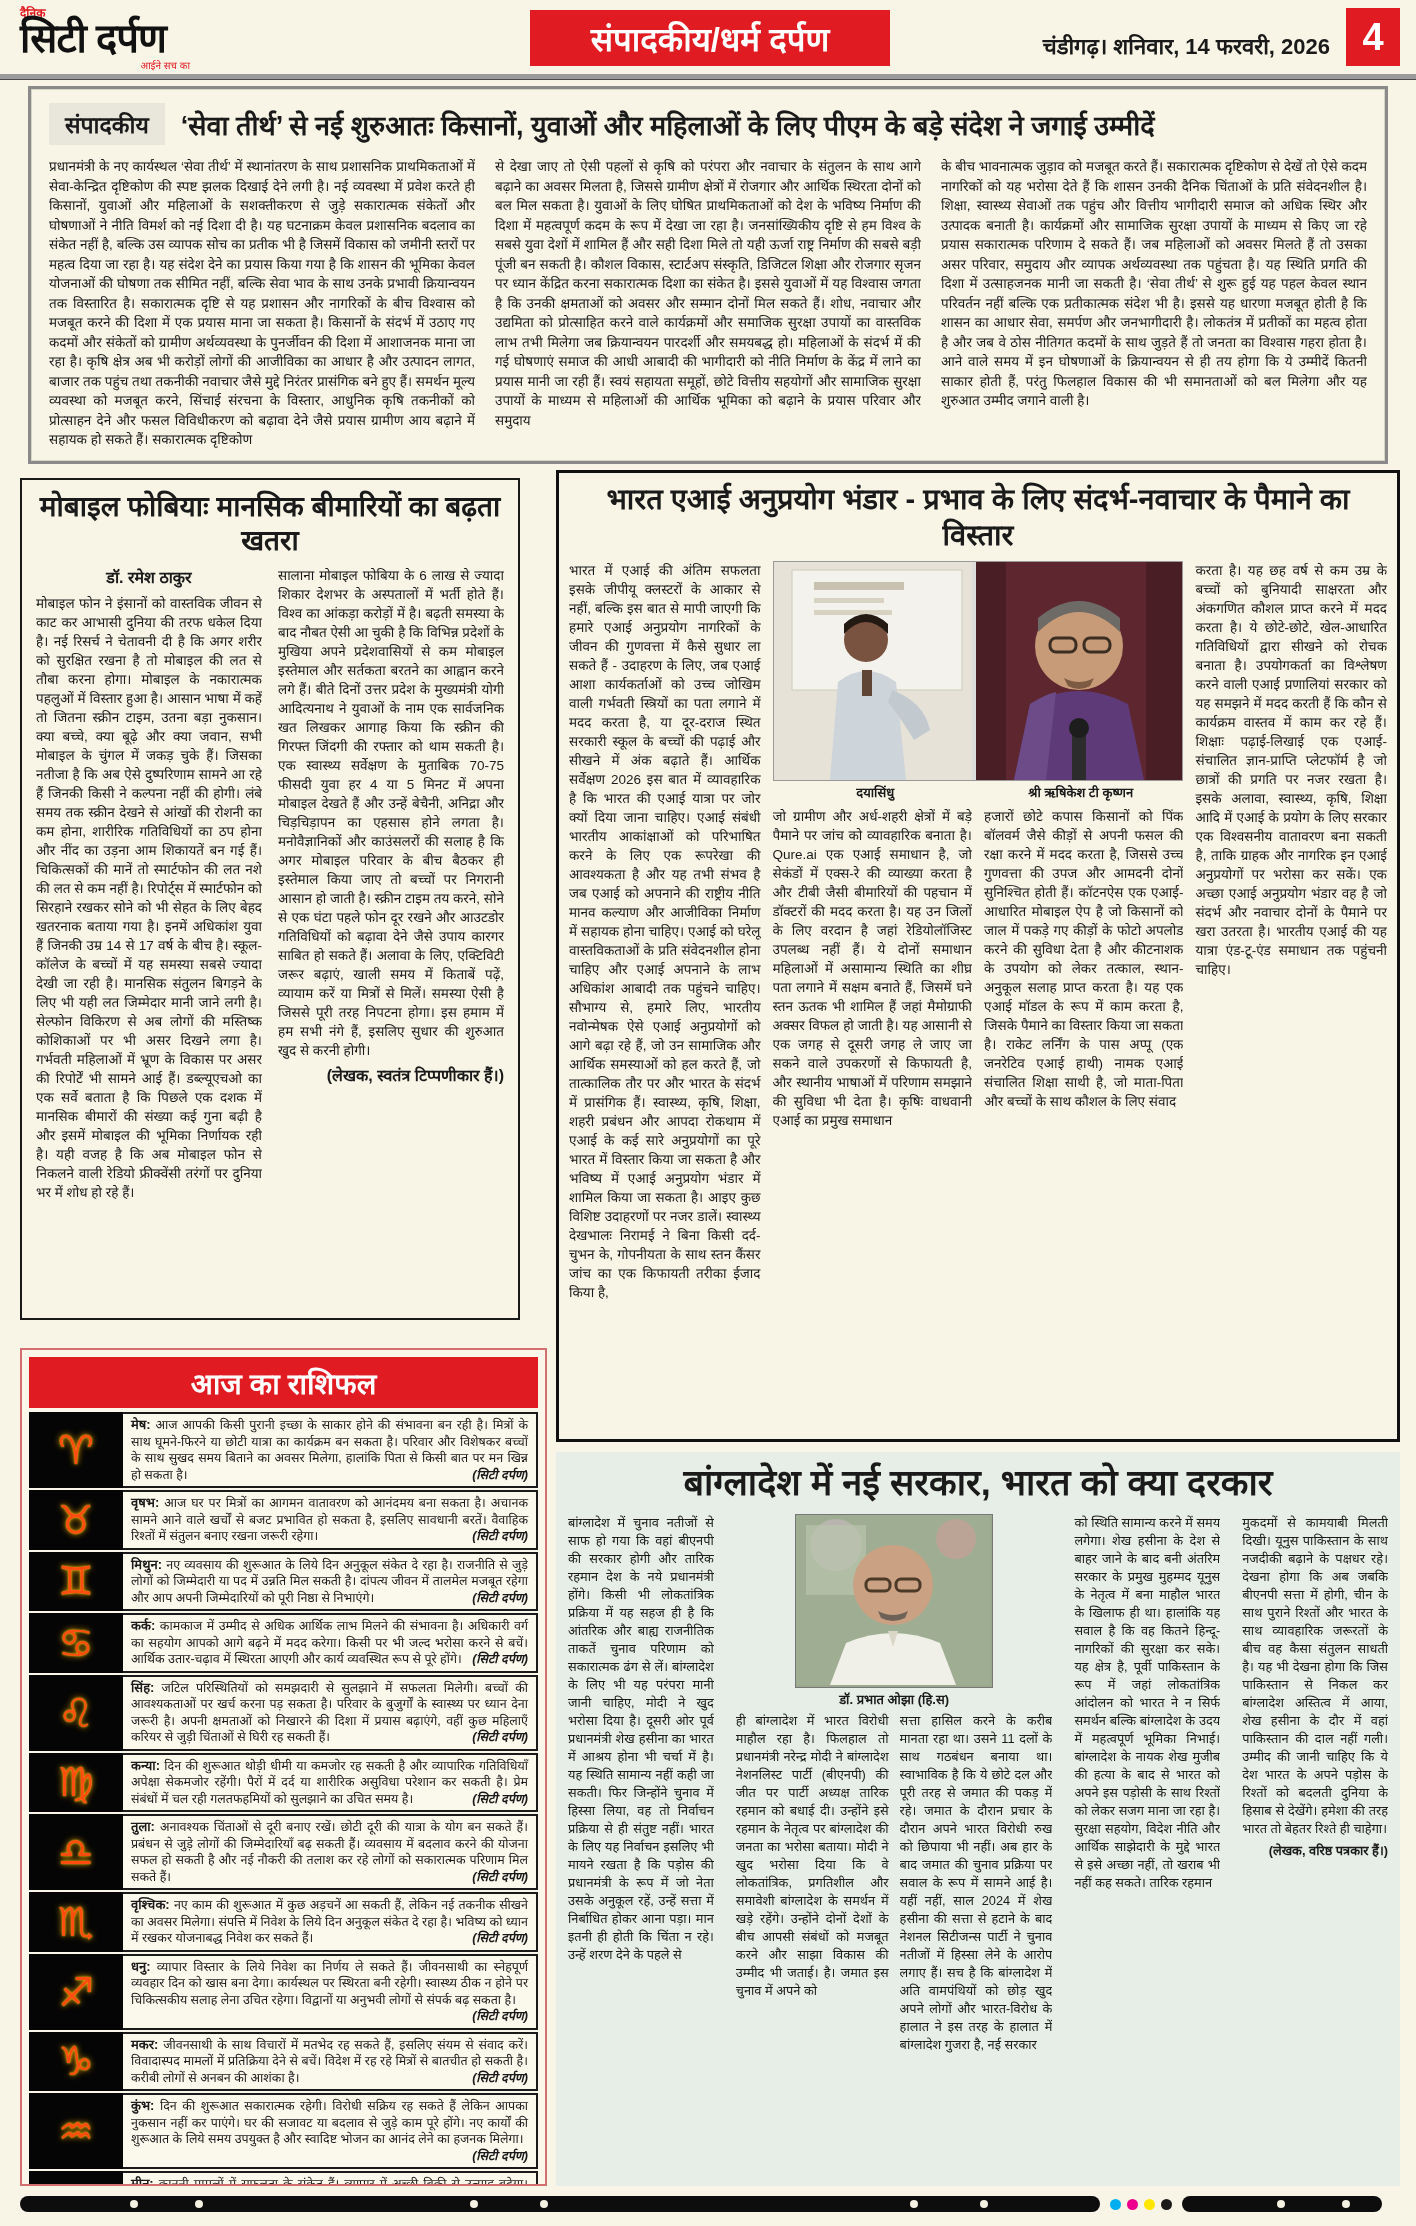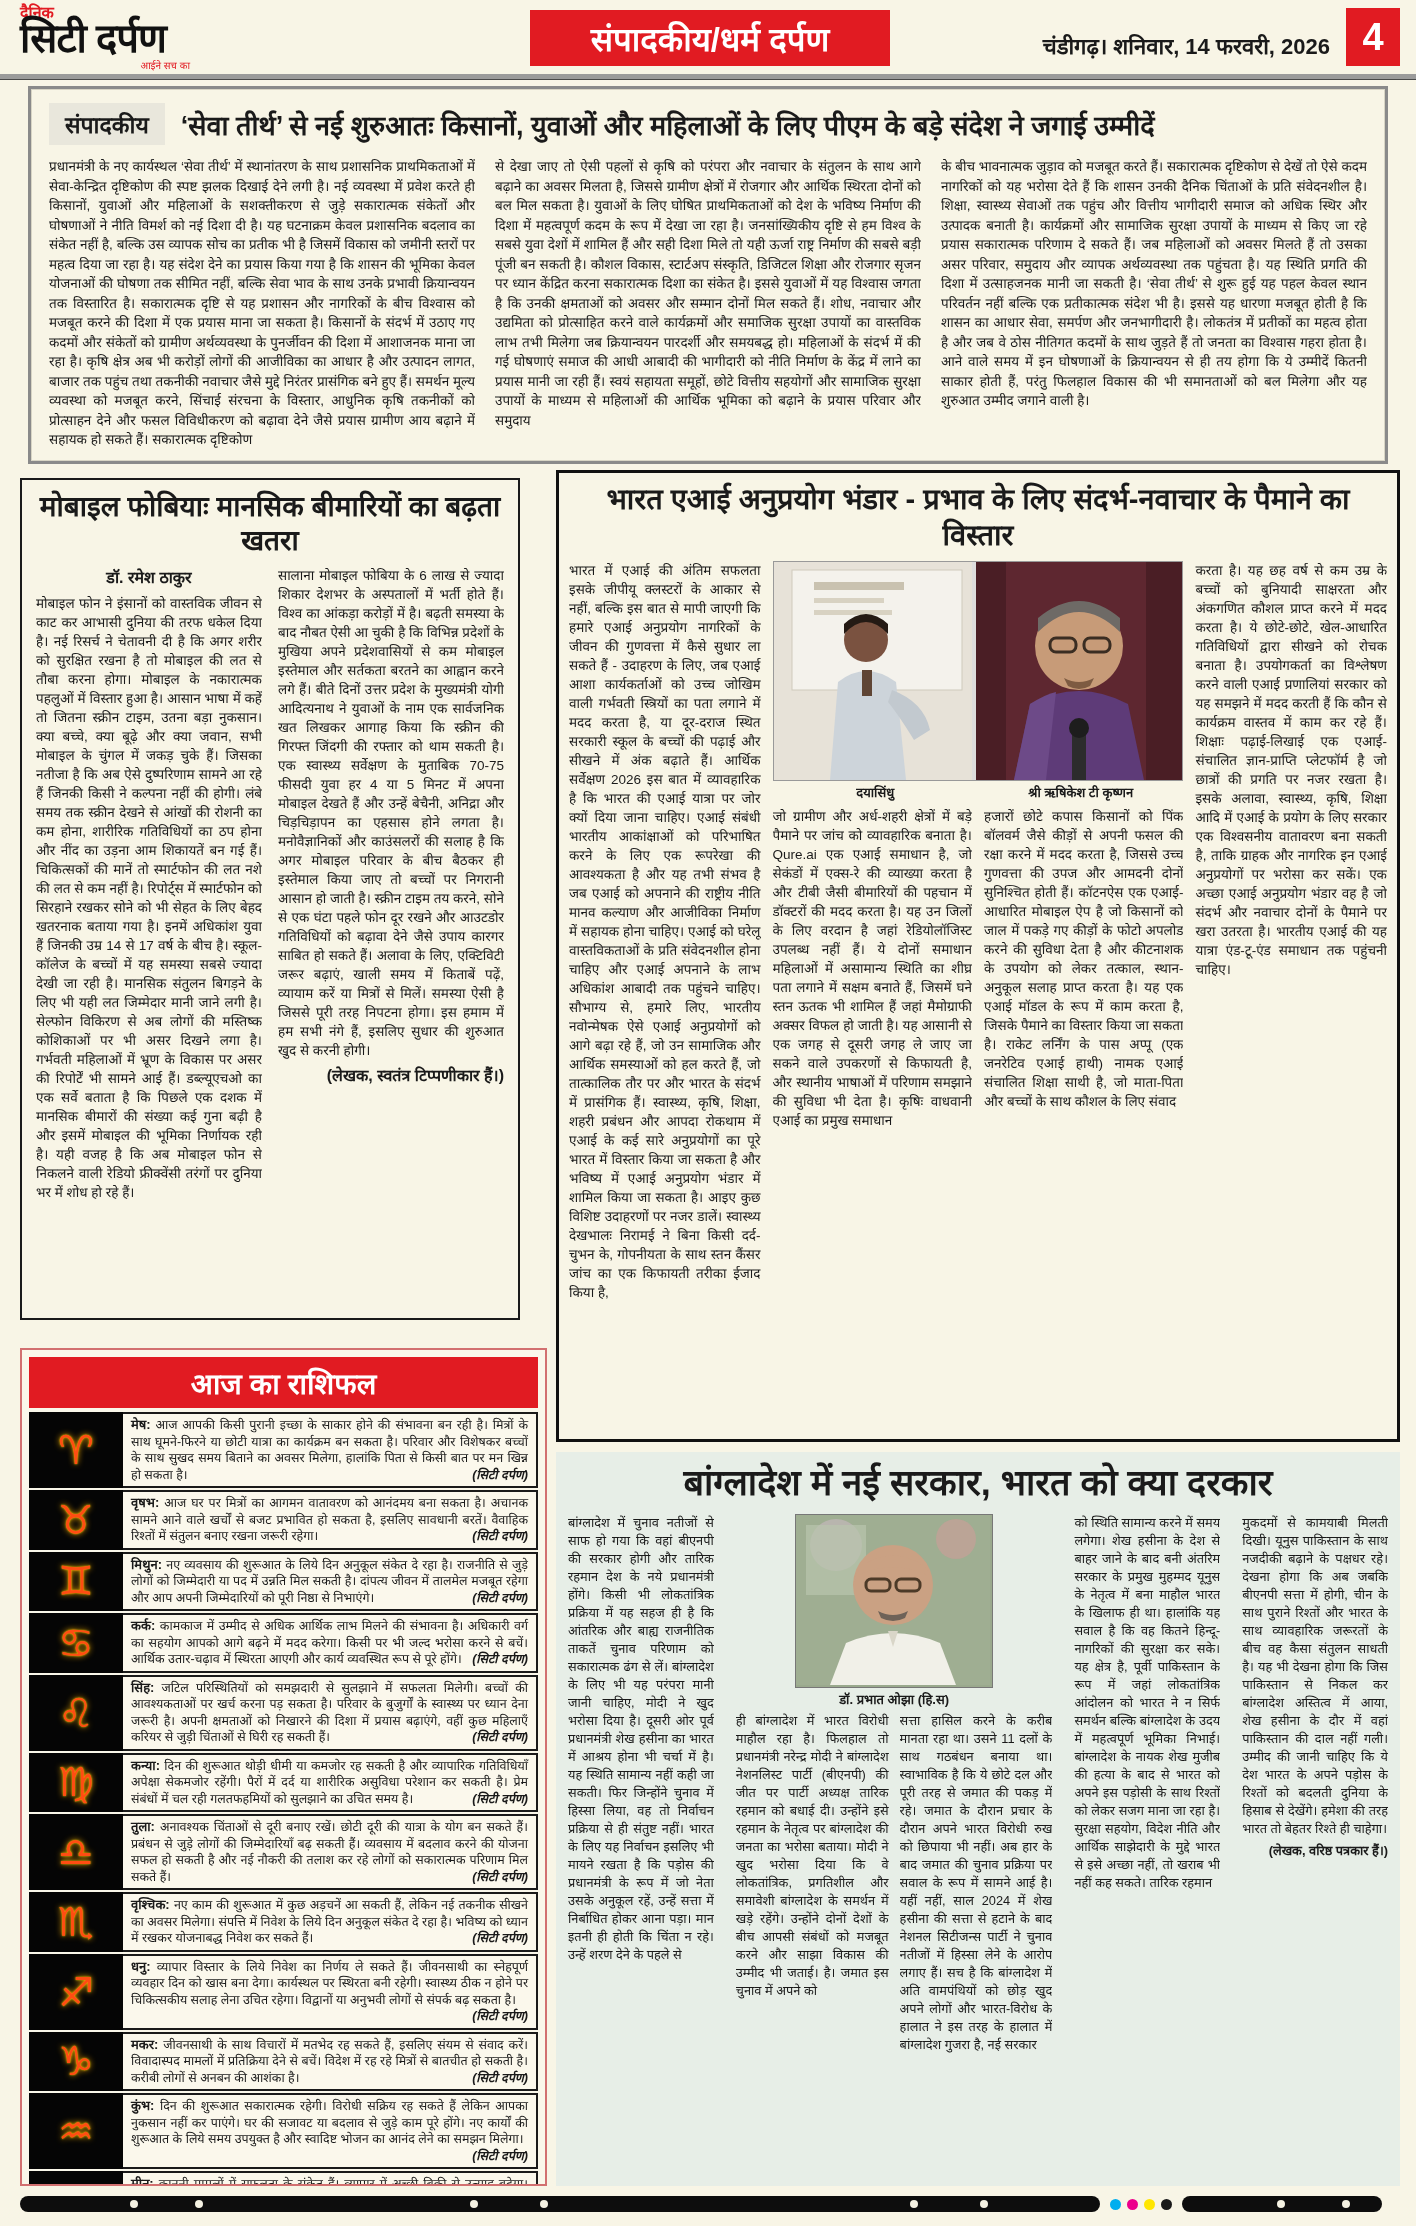--- a/index.html
+++ b/index.html
@@ -8,7 +8,7 @@
   
   .hdr{position:absolute;left:20px;top:6px;width:1380px;height:64px;}
   .masthead{position:absolute;left:0;top:2px;width:230px;}
-  .masthead .super{color:#e11b22;font-size:16px;font-weight:bold;line-height:10px;}
+  .masthead .super{color:#e11b22;font-size:12px;font-weight:bold;line-height:10px;}
   .masthead .main{font-size:40px;font-weight:bold;letter-spacing:-1px;line-height:40px;color:#111;}
   .masthead .tag{color:#e11b22;font-size:10px;text-align:right;width:170px;}
   .banner{position:absolute;left:510px;top:4px;width:360px;height:56px;background:#e11b22;

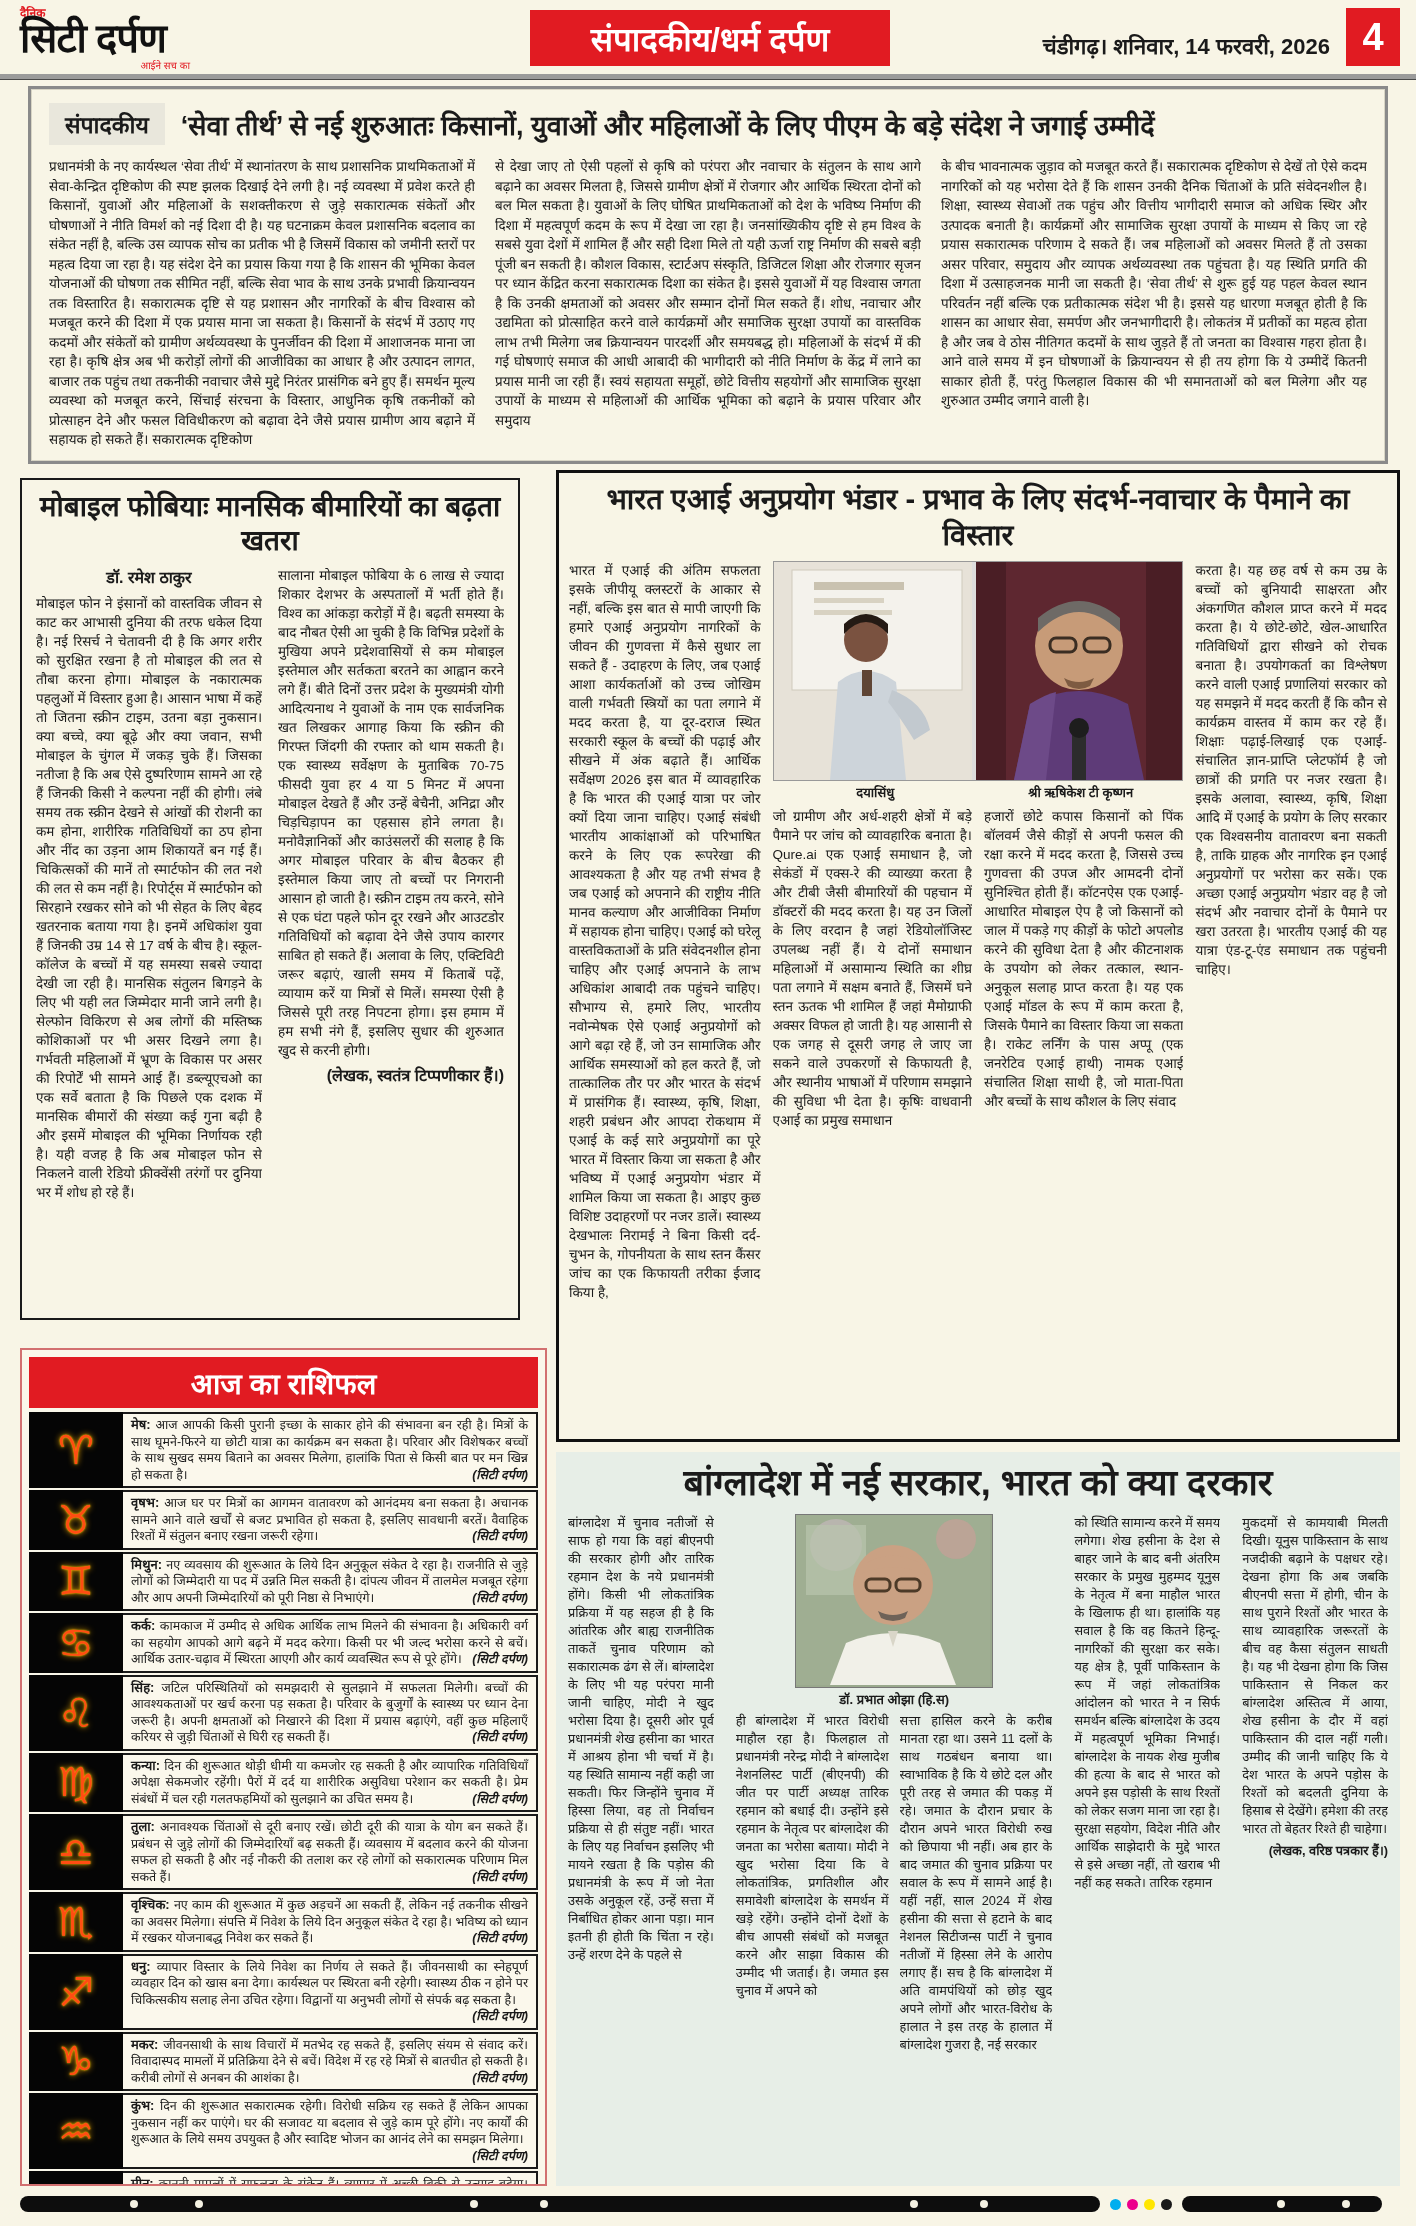--- a/index.html
+++ b/index.html
@@ -216,7 +216,7 @@
     </div>
     <div class="rash-row">
       <div class="rash-icon">♒</div>
-      <div class="rash-txt"><b>कुंभ:</b> <span>दिन की शुरूआत सकारात्मक रहेगी। विरोधी सक्रिय रह सकते हैं लेकिन आपका नुकसान नहीं कर पाएंगे। घर की सजावट या बदलाव से जुड़े काम पूरे होंगे। नए कार्यों की शुरूआत के लिये समय उपयुक्त है और स्वादिष्ट भोजन का आनंद लेने का समझन मिलेगा।</span> <span class="rash-src">(सिटी दर्पण)</span></div>
+      <div class="rash-txt"><b>कुंभ:</b> <span>दिन की शुरूआत सकारात्मक रहेगी। विरोधी सक्रिय रह सकते हैं लेकिन आपका नुकसान नहीं कर पाएंगे। घर की सजावट या बदलाव से जुड़े काम पूरे होंगे। नए कार्यों की शुरूआत के लिये समय उपयुक्त है और स्वादिष्ट भोजन का आनंद लेने का हजनक मिलेगा।</span> <span class="rash-src">(सिटी दर्पण)</span></div>
     </div>
     <div class="rash-row">
       <div class="rash-icon">♓</div>

